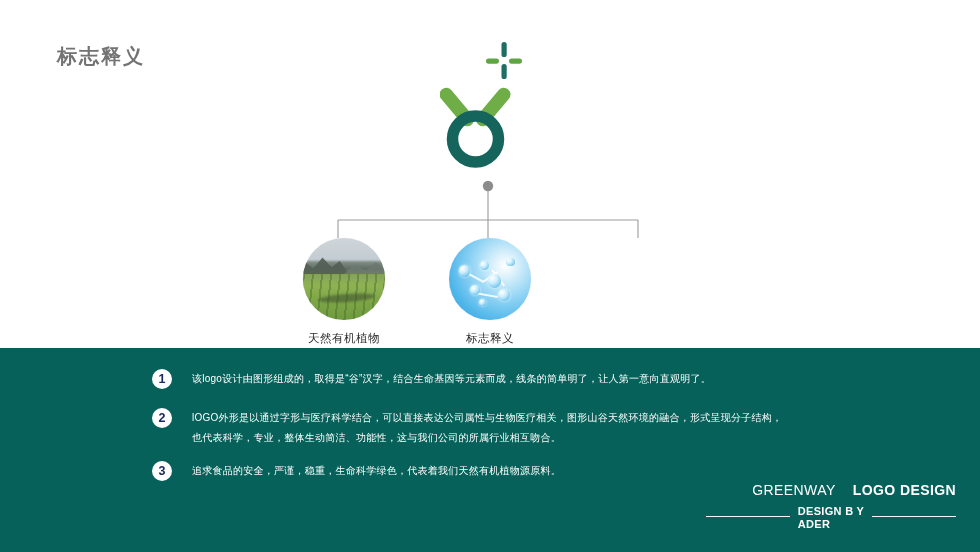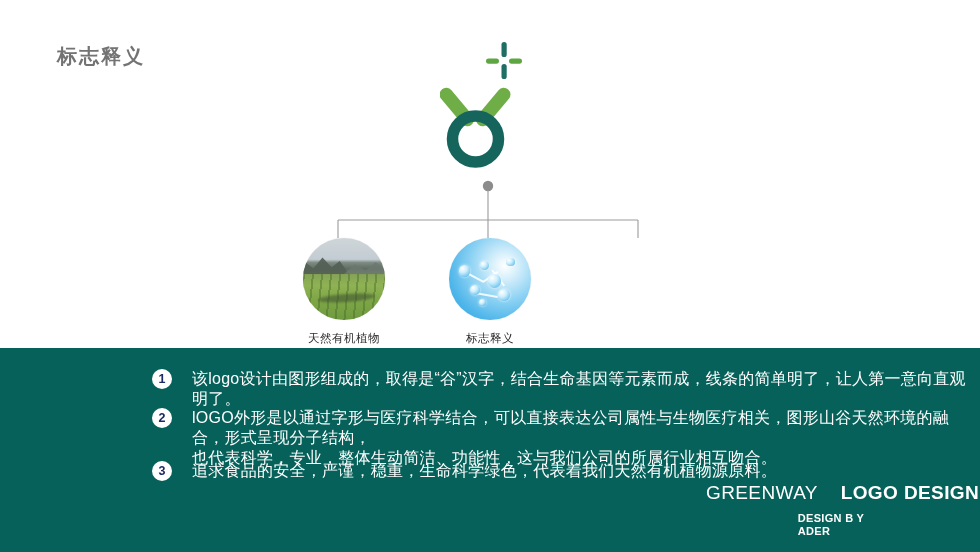--- a/index.html
+++ b/index.html
@@ -213,7 +213,7 @@
   .bullet-text {
     margin-left: 20px;
     color: #ffffff;
-    font-size: 16px;
+    font-size: 10px;
     line-height: 20px;
     letter-spacing: .25px;
     white-space: pre-line;

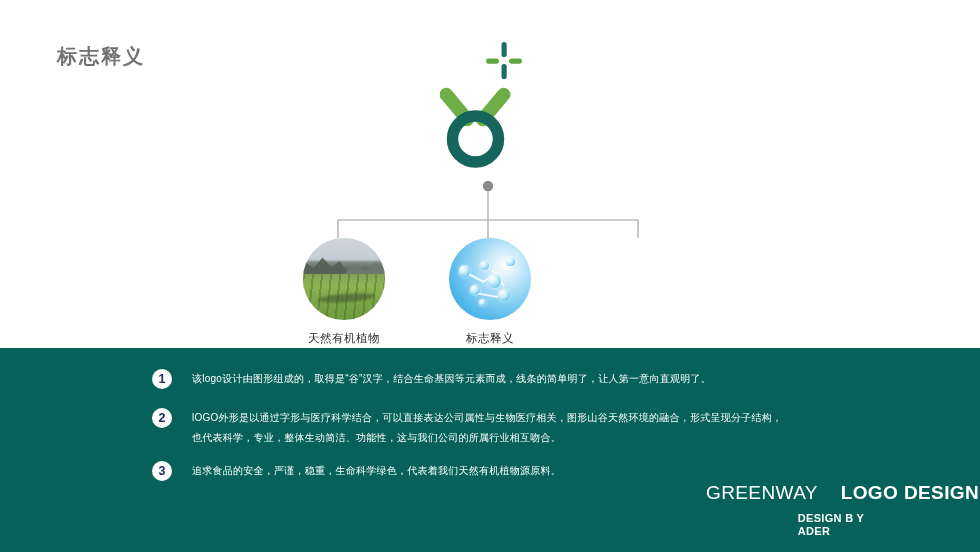--- a/index.html
+++ b/index.html
@@ -228,7 +228,7 @@
     color: #ffffff;
   }
   #footer-top {
-    font-size: 19px;
+    font-size: 14px;
     font-weight: 700;
     letter-spacing: .4px;
     text-align: right;

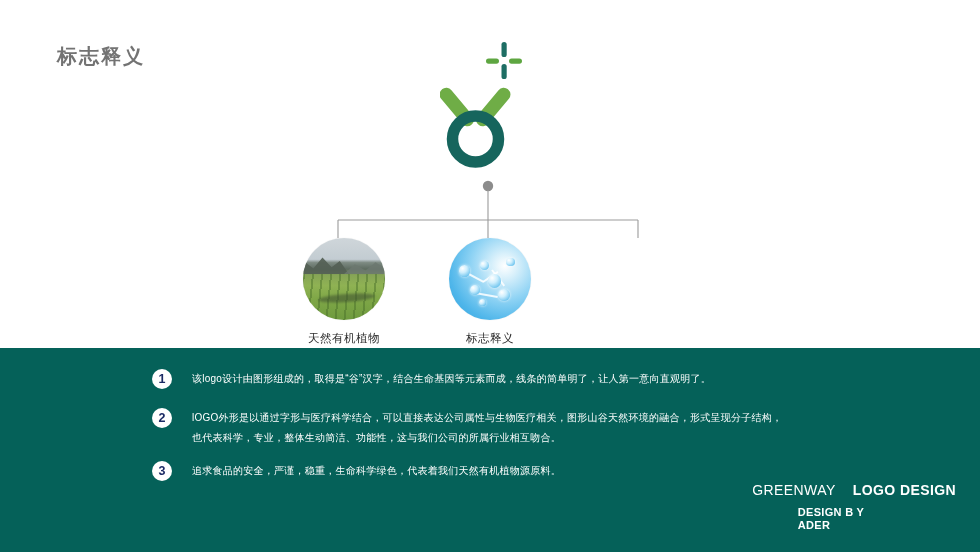--- a/index.html
+++ b/index.html
@@ -240,7 +240,6 @@
     display: flex;
     align-items: center;
     justify-content: center;
-    flex-direction: column;
   }
   .rule {
     height: 1px;

